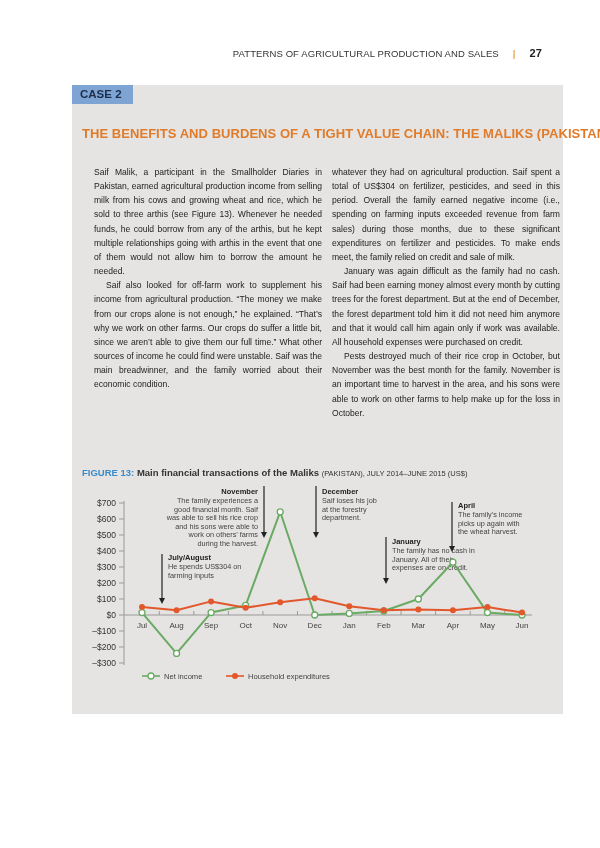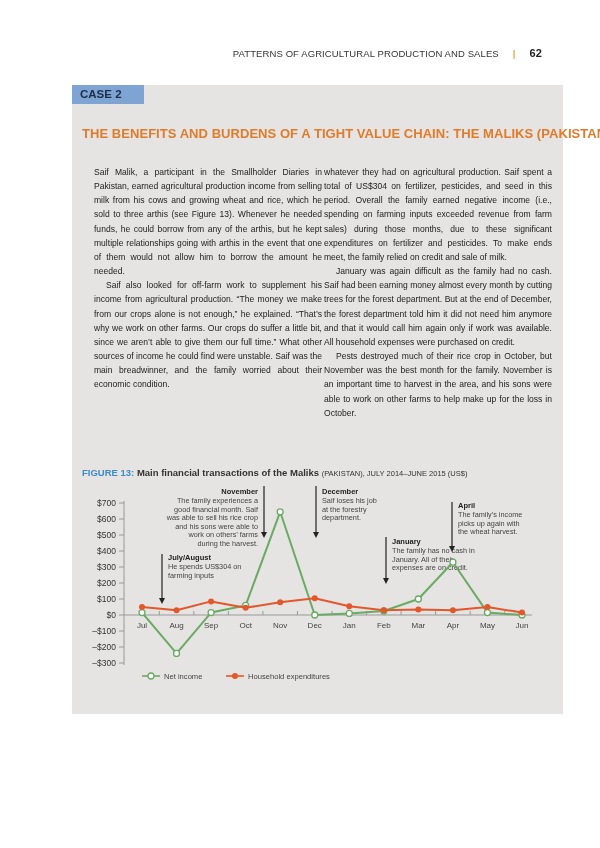--- a/index.html
+++ b/index.html
@@ -28,7 +28,7 @@
 <div class="running-head">
   <span>PATTERNS OF AGRICULTURAL PRODUCTION AND SALES</span>
   <span class="sep">|</span>
-  <span class="pnum">62</span>
+  <span class="pnum">27</span>
 </div>
 
 <div class="case-box"></div>

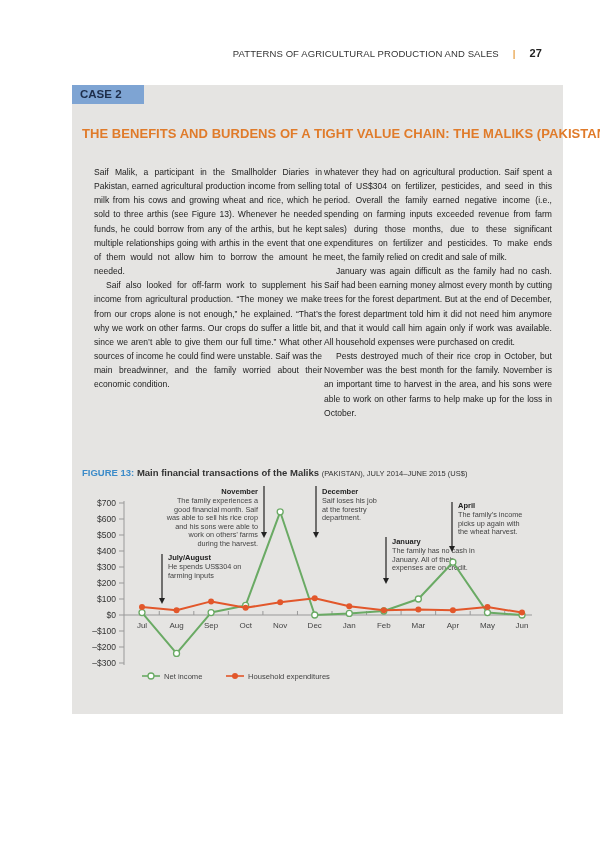--- a/index.html
+++ b/index.html
@@ -8,7 +8,7 @@
   .running-head .sep { color: #e8a24a; font-weight: bold; }
   .running-head .pnum { font-weight: bold; font-size: 11px; color: #222; }
   .case-box { position: absolute; left: 72px; top: 85px; width: 491px; height: 629px; background: #e5e4e2; }
-  .case-label { position: absolute; left: 72px; top: 85px; width: 72px; height: 19px; background: #7ea4d3; color: #1d2d4a; font-family: "Liberation Sans", sans-serif; font-weight: bold; font-size: 11.5px; line-height: 19px; padding-left: 8px; box-sizing: border-box; }
+  .case-label { position: absolute; left: 72px; top: 85px; width: 61px; height: 19px; background: #7ea4d3; color: #1d2d4a; font-family: "Liberation Sans", sans-serif; font-weight: bold; font-size: 11.5px; line-height: 19px; padding-left: 8px; box-sizing: border-box; }
   .case-title { position: absolute; left: 82px; top: 126px; font-family: "Liberation Sans", sans-serif; font-weight: bold; font-size: 13px; color: #e07b2a; letter-spacing: 0.05px; white-space: nowrap; }
   .col { position: absolute; top: 154px; width: 228px; font-family: Liberation Sans, sans-serif; font-size: 8.55px; line-height: 14.15px; color: #222; text-align: justify; margin-top: 11px; }
   .col p { margin: 0; }

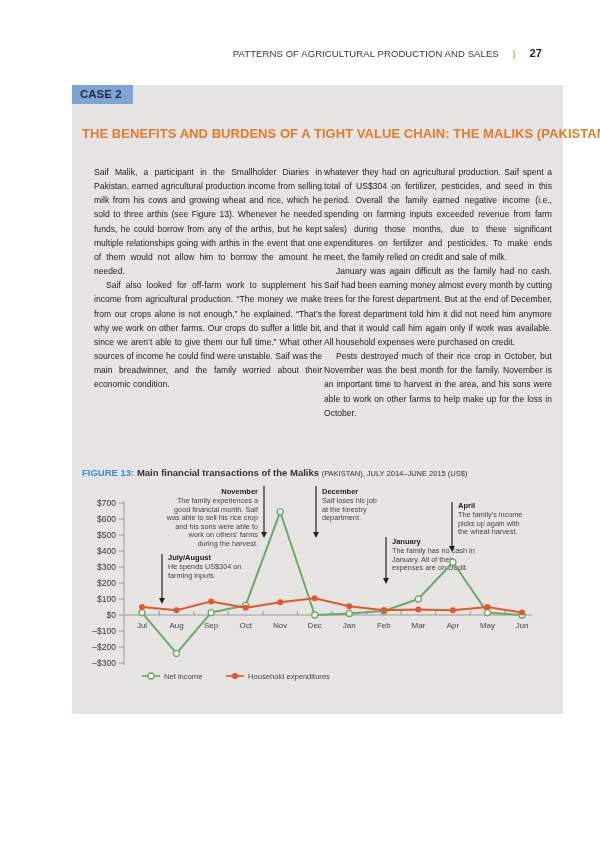--- a/index.html
+++ b/index.html
@@ -14,7 +14,7 @@
   .col p { margin: 0; }
   .col p.indent { text-indent: 12px; }
   .col-left { left: 94px; }
-  .col-right { left: 324px; }
+  .col-right { left: 332px; }
   .fig-title { position: absolute; left: 82px; top: 467px; font-family: "Liberation Sans", sans-serif; font-size: 9.5px; color: #333; white-space: nowrap; }
   .fig-title .fig-num { color: #3b8bc9; font-weight: bold; }
   .fig-title .fig-main { font-weight: bold; color: #333; }

